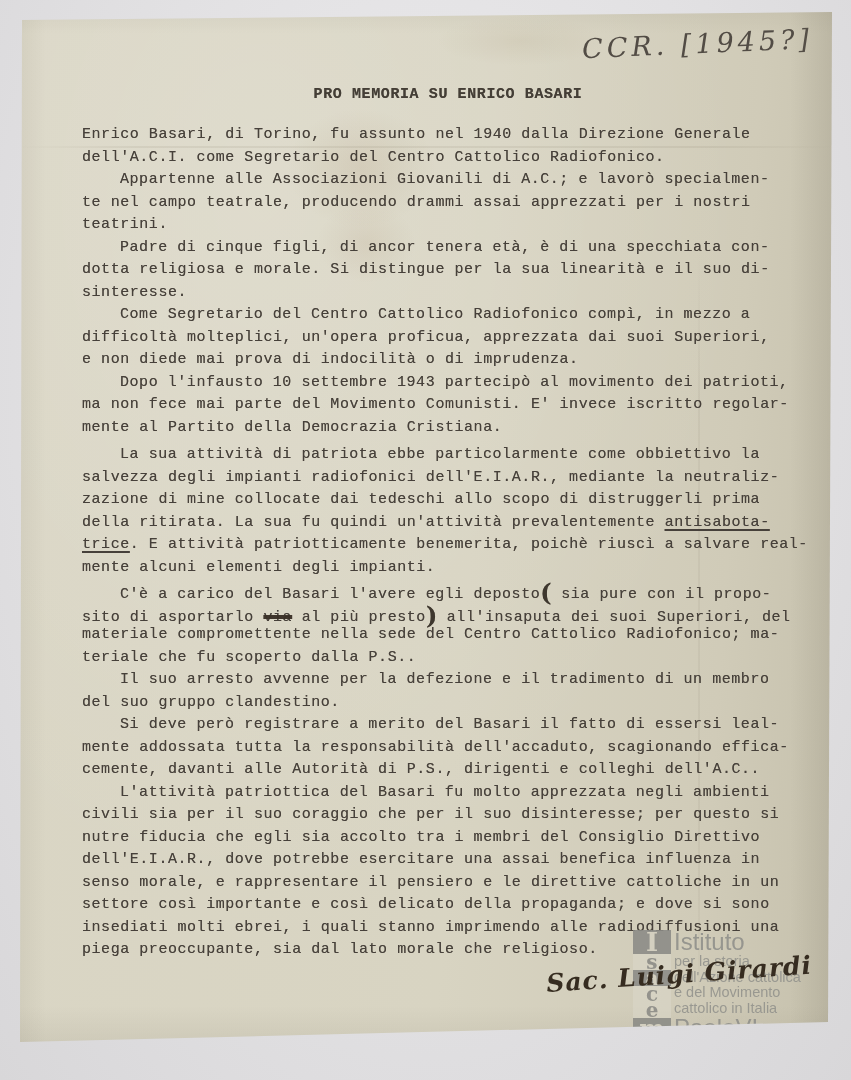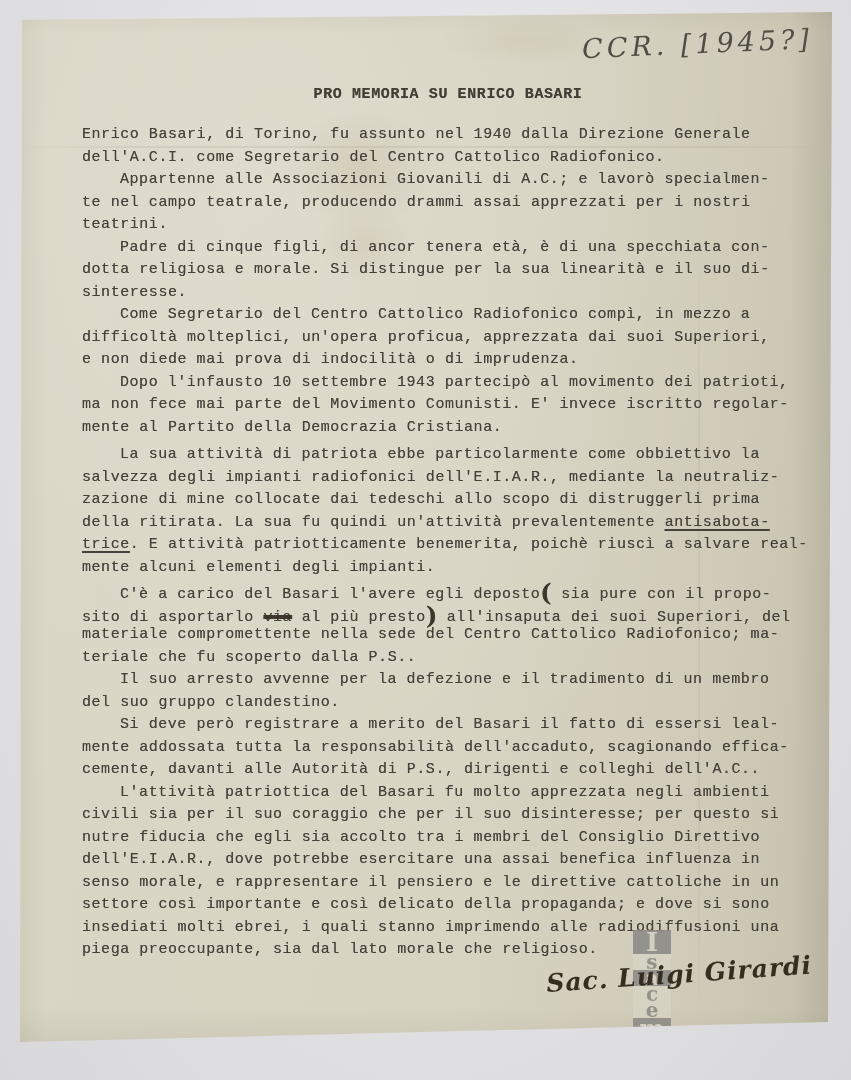--- a/index.html
+++ b/index.html
@@ -147,6 +147,14 @@
         <div class="wm-cell open" style="font-size: 20px; height: 16px; line-height: 16px;">e</div>
         <div class="wm-cell boxed" style="font-size: 24px; height: 22px; line-height: 22px;">m</div>
       </div>
+    <div class="wm-text">
+      <div class="wm-big">Istituto</div>
+      <div class="wm-small">per la storia</div>
+      <div class="wm-small">dell'Azione cattolica</div>
+      <div class="wm-small">e del Movimento</div>
+      <div class="wm-small">cattolico in Italia</div>
+      <div class="wm-big">PaoloVI</div>
+    </div>
   </div>
 
   <div class="signature">Sac. Luigi Girardi</div>

